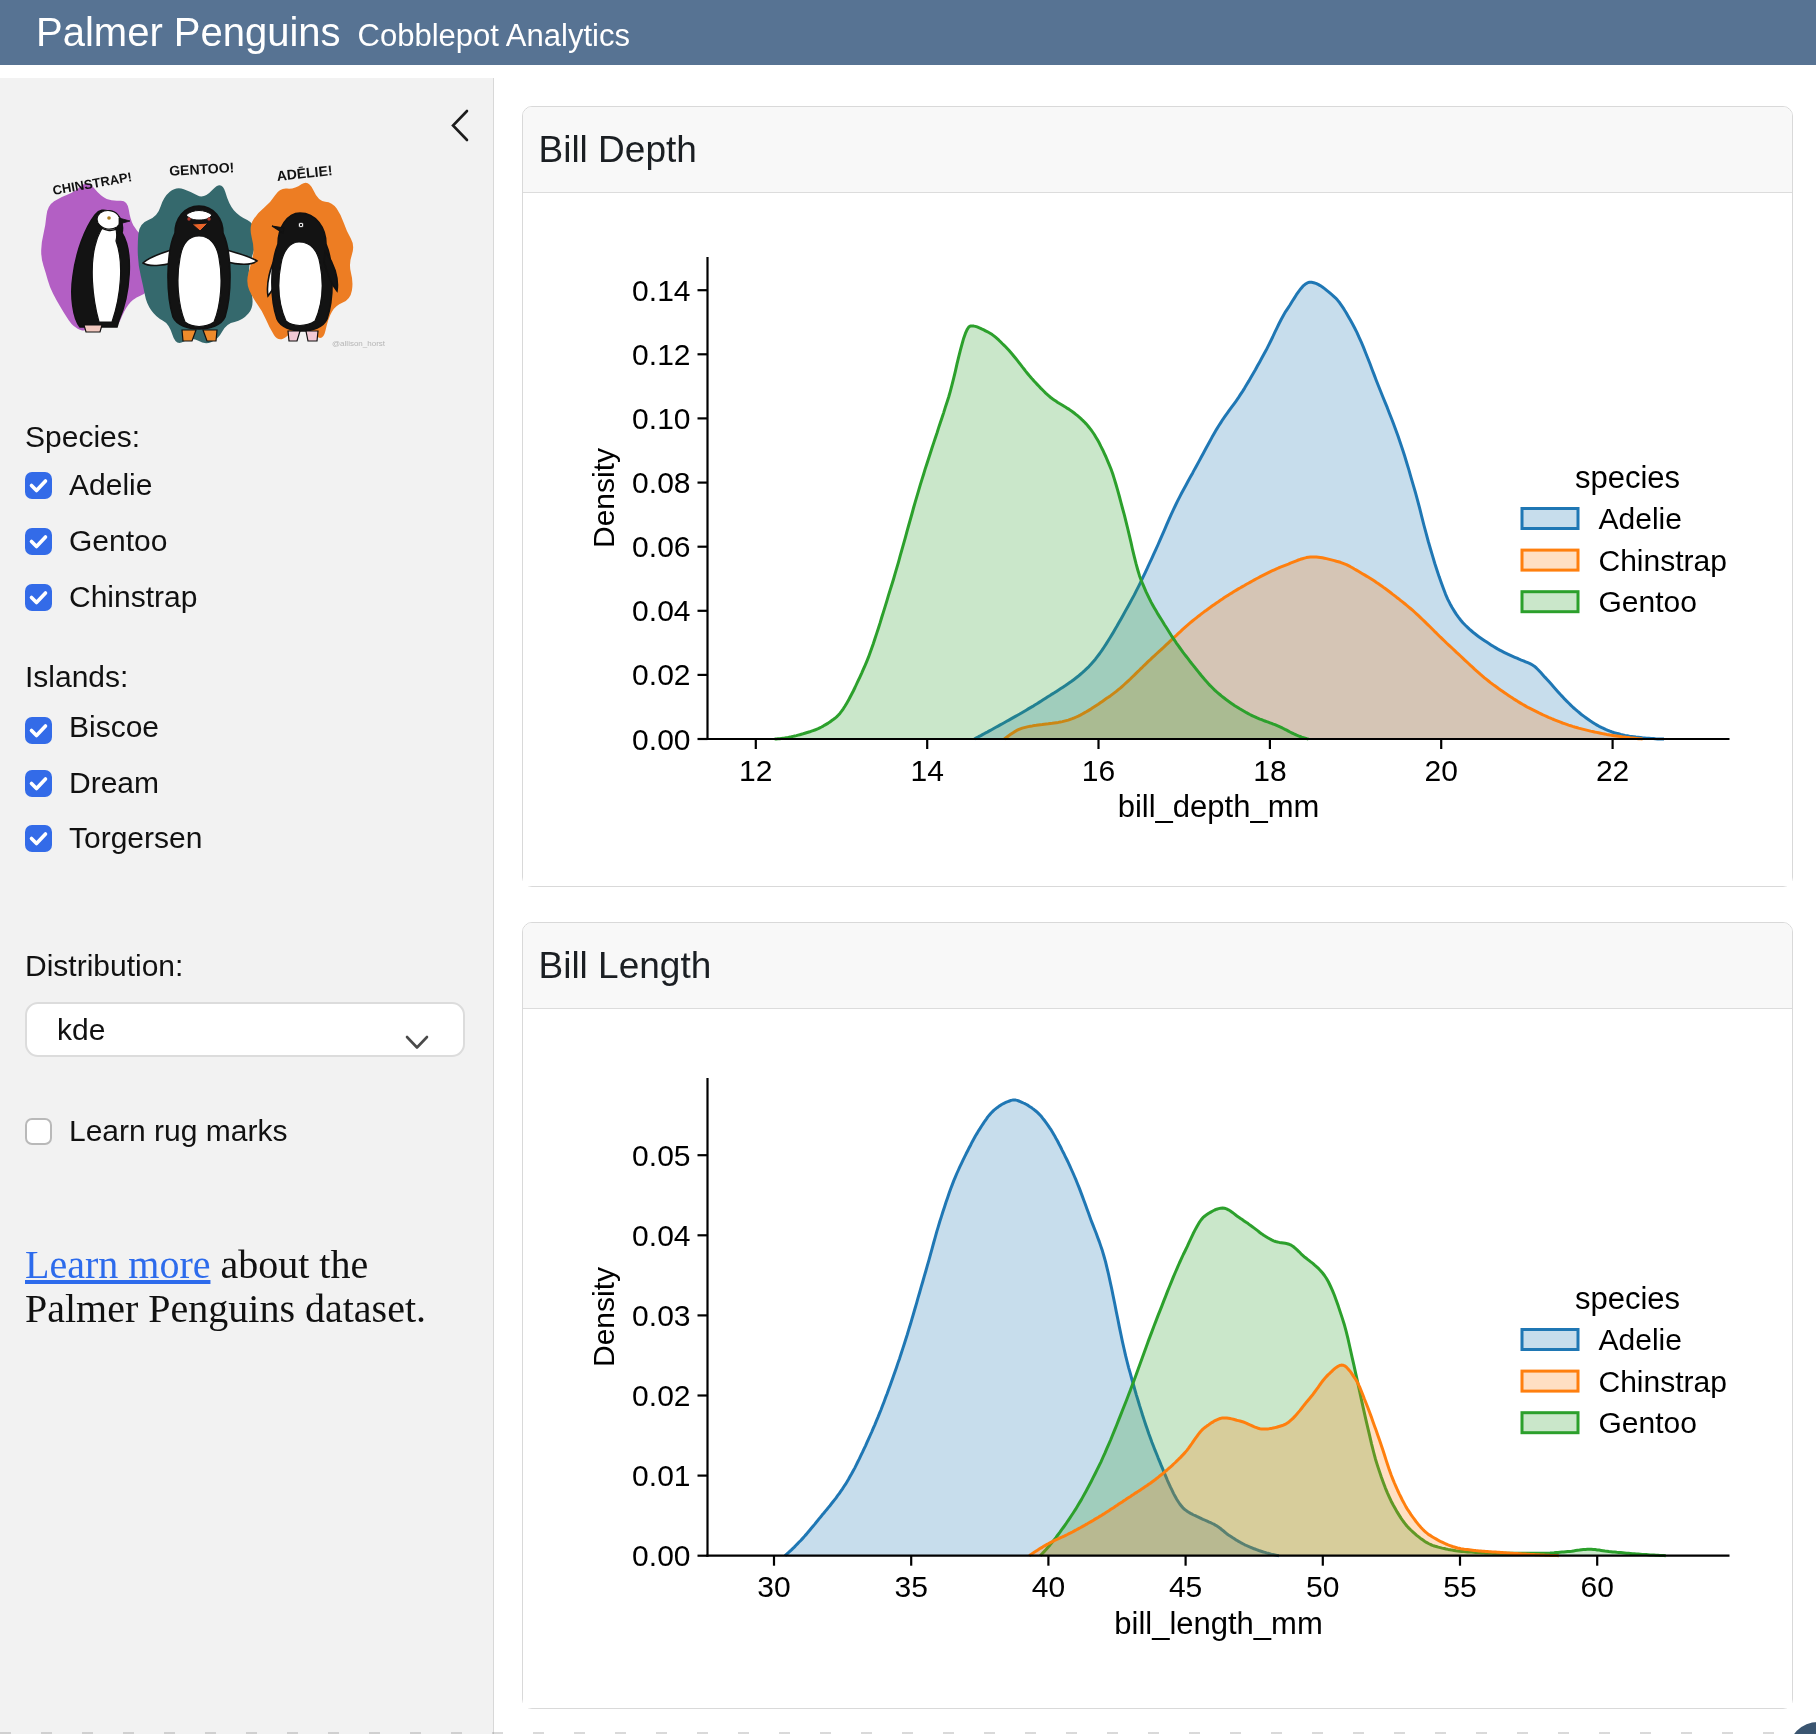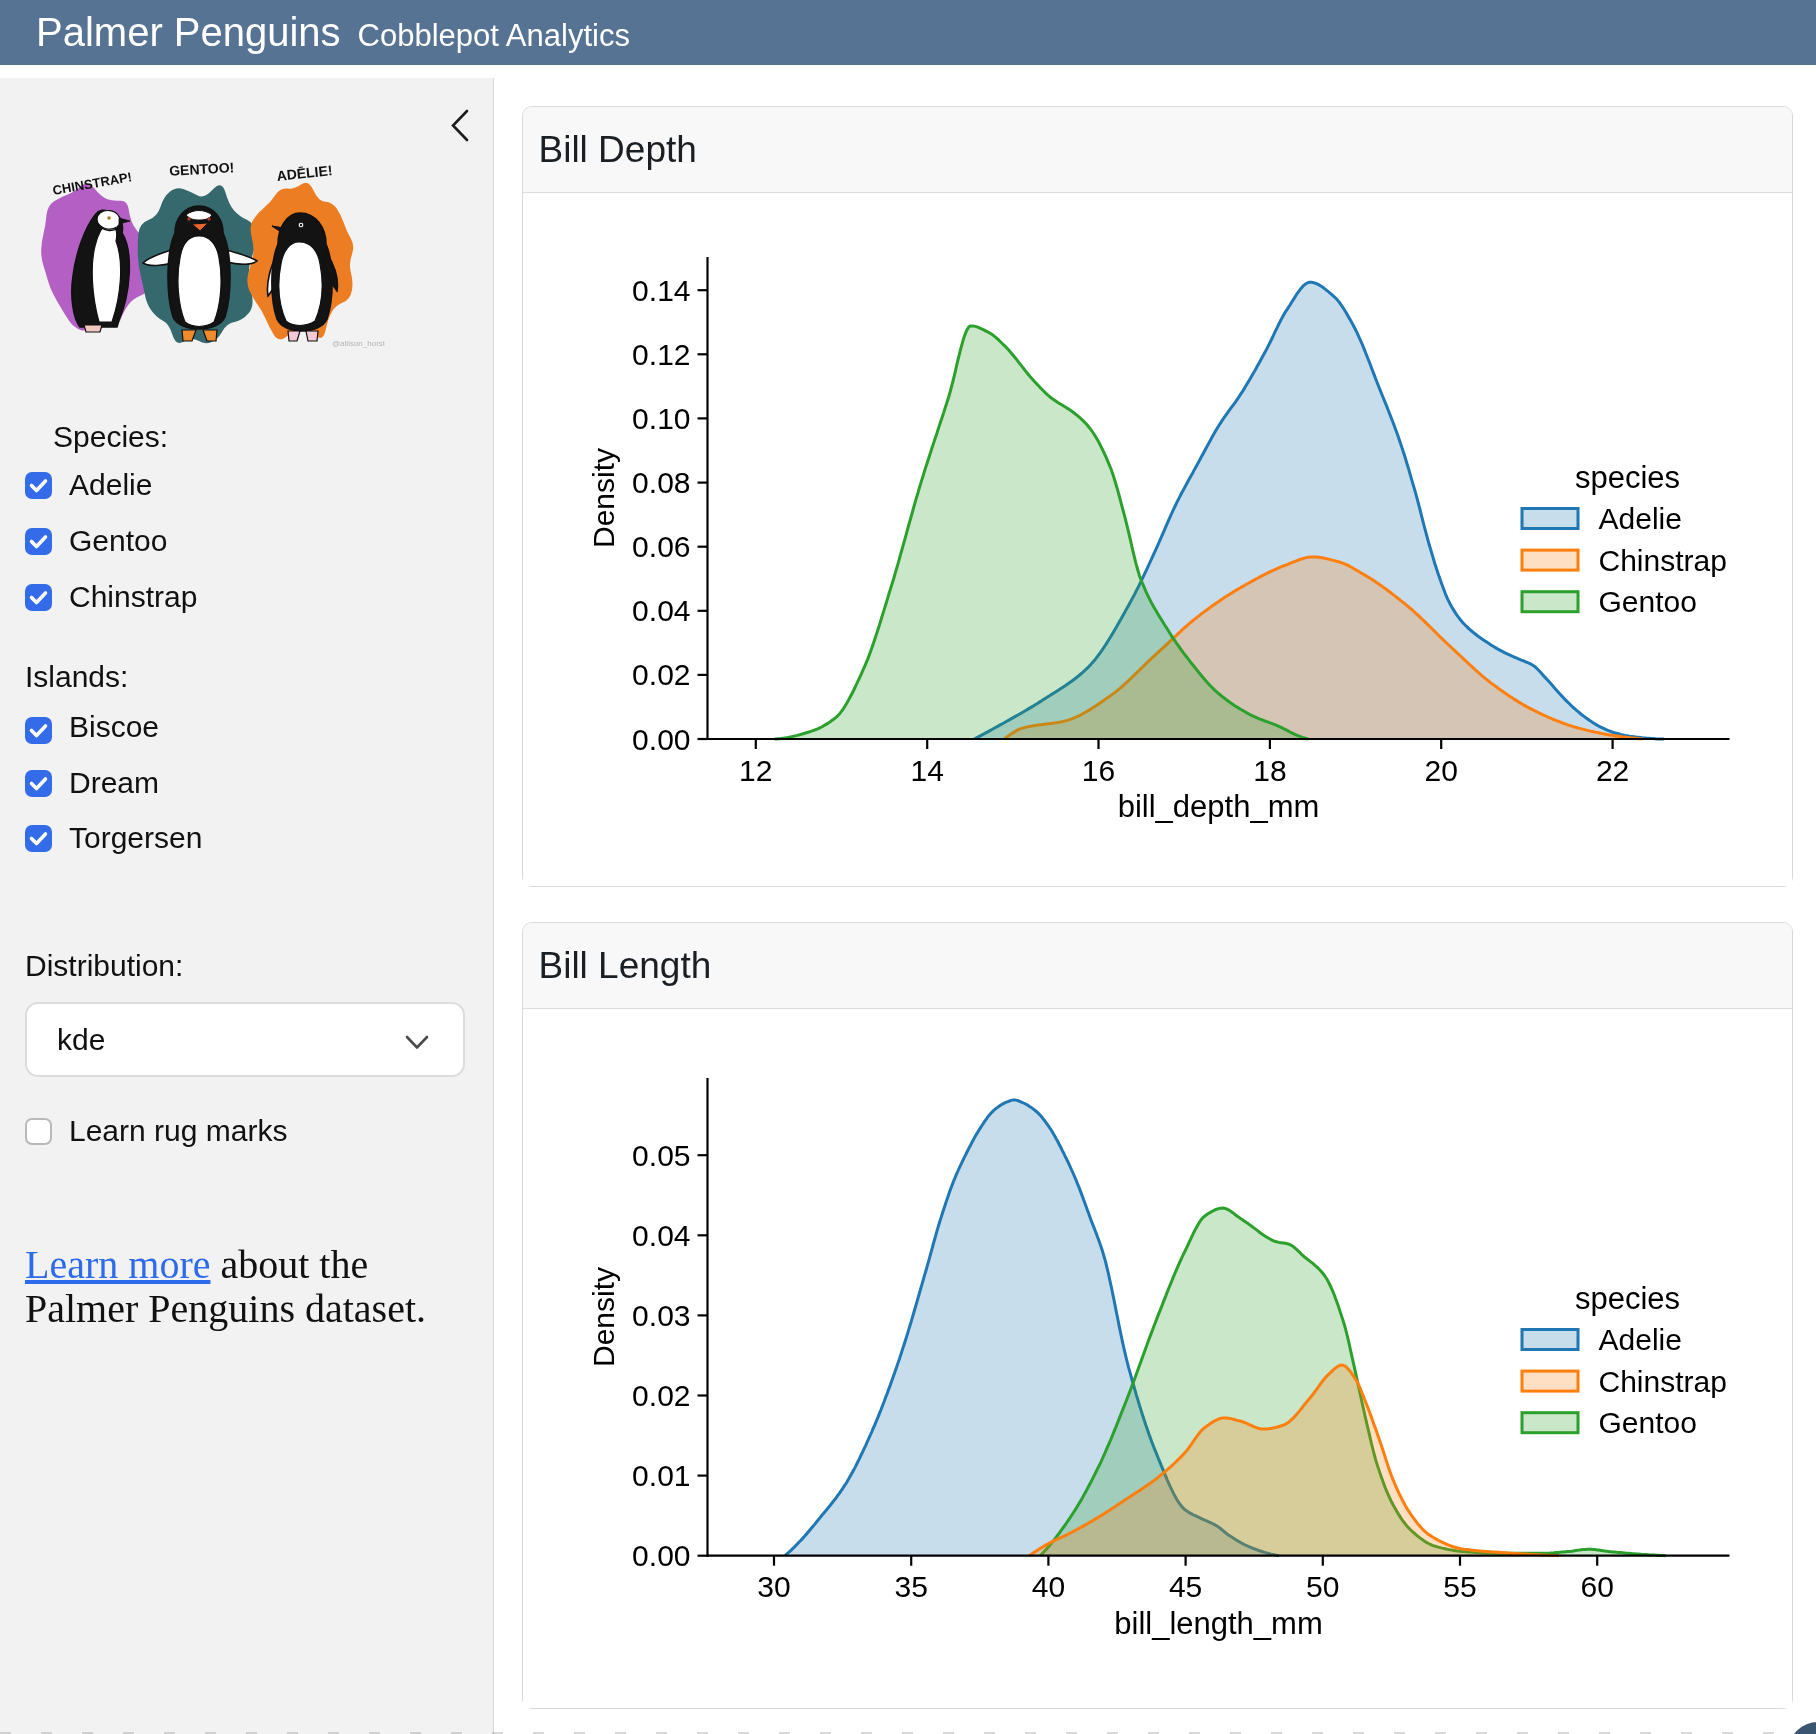--- a/index.html
+++ b/index.html
@@ -87,7 +87,7 @@
       <text x="305" y="178" font-size="14" font-weight="bold" fill="#111" text-anchor="middle" transform="rotate(-6 305 178)">ADĒLIE!</text>
       <text x="332" y="346" font-size="8" fill="#b5b5b5">@allison_horst</text>
     </svg>
-  <div class="lab" style="top:342px;margin-left:28px;">Species:</div>
+  <div class="lab" style="top:342px;">Species:</div>
   <div class="row" style="top:390px;">
       <span class="cb">
         <svg width="27" height="27" viewBox="0 0 27 27">

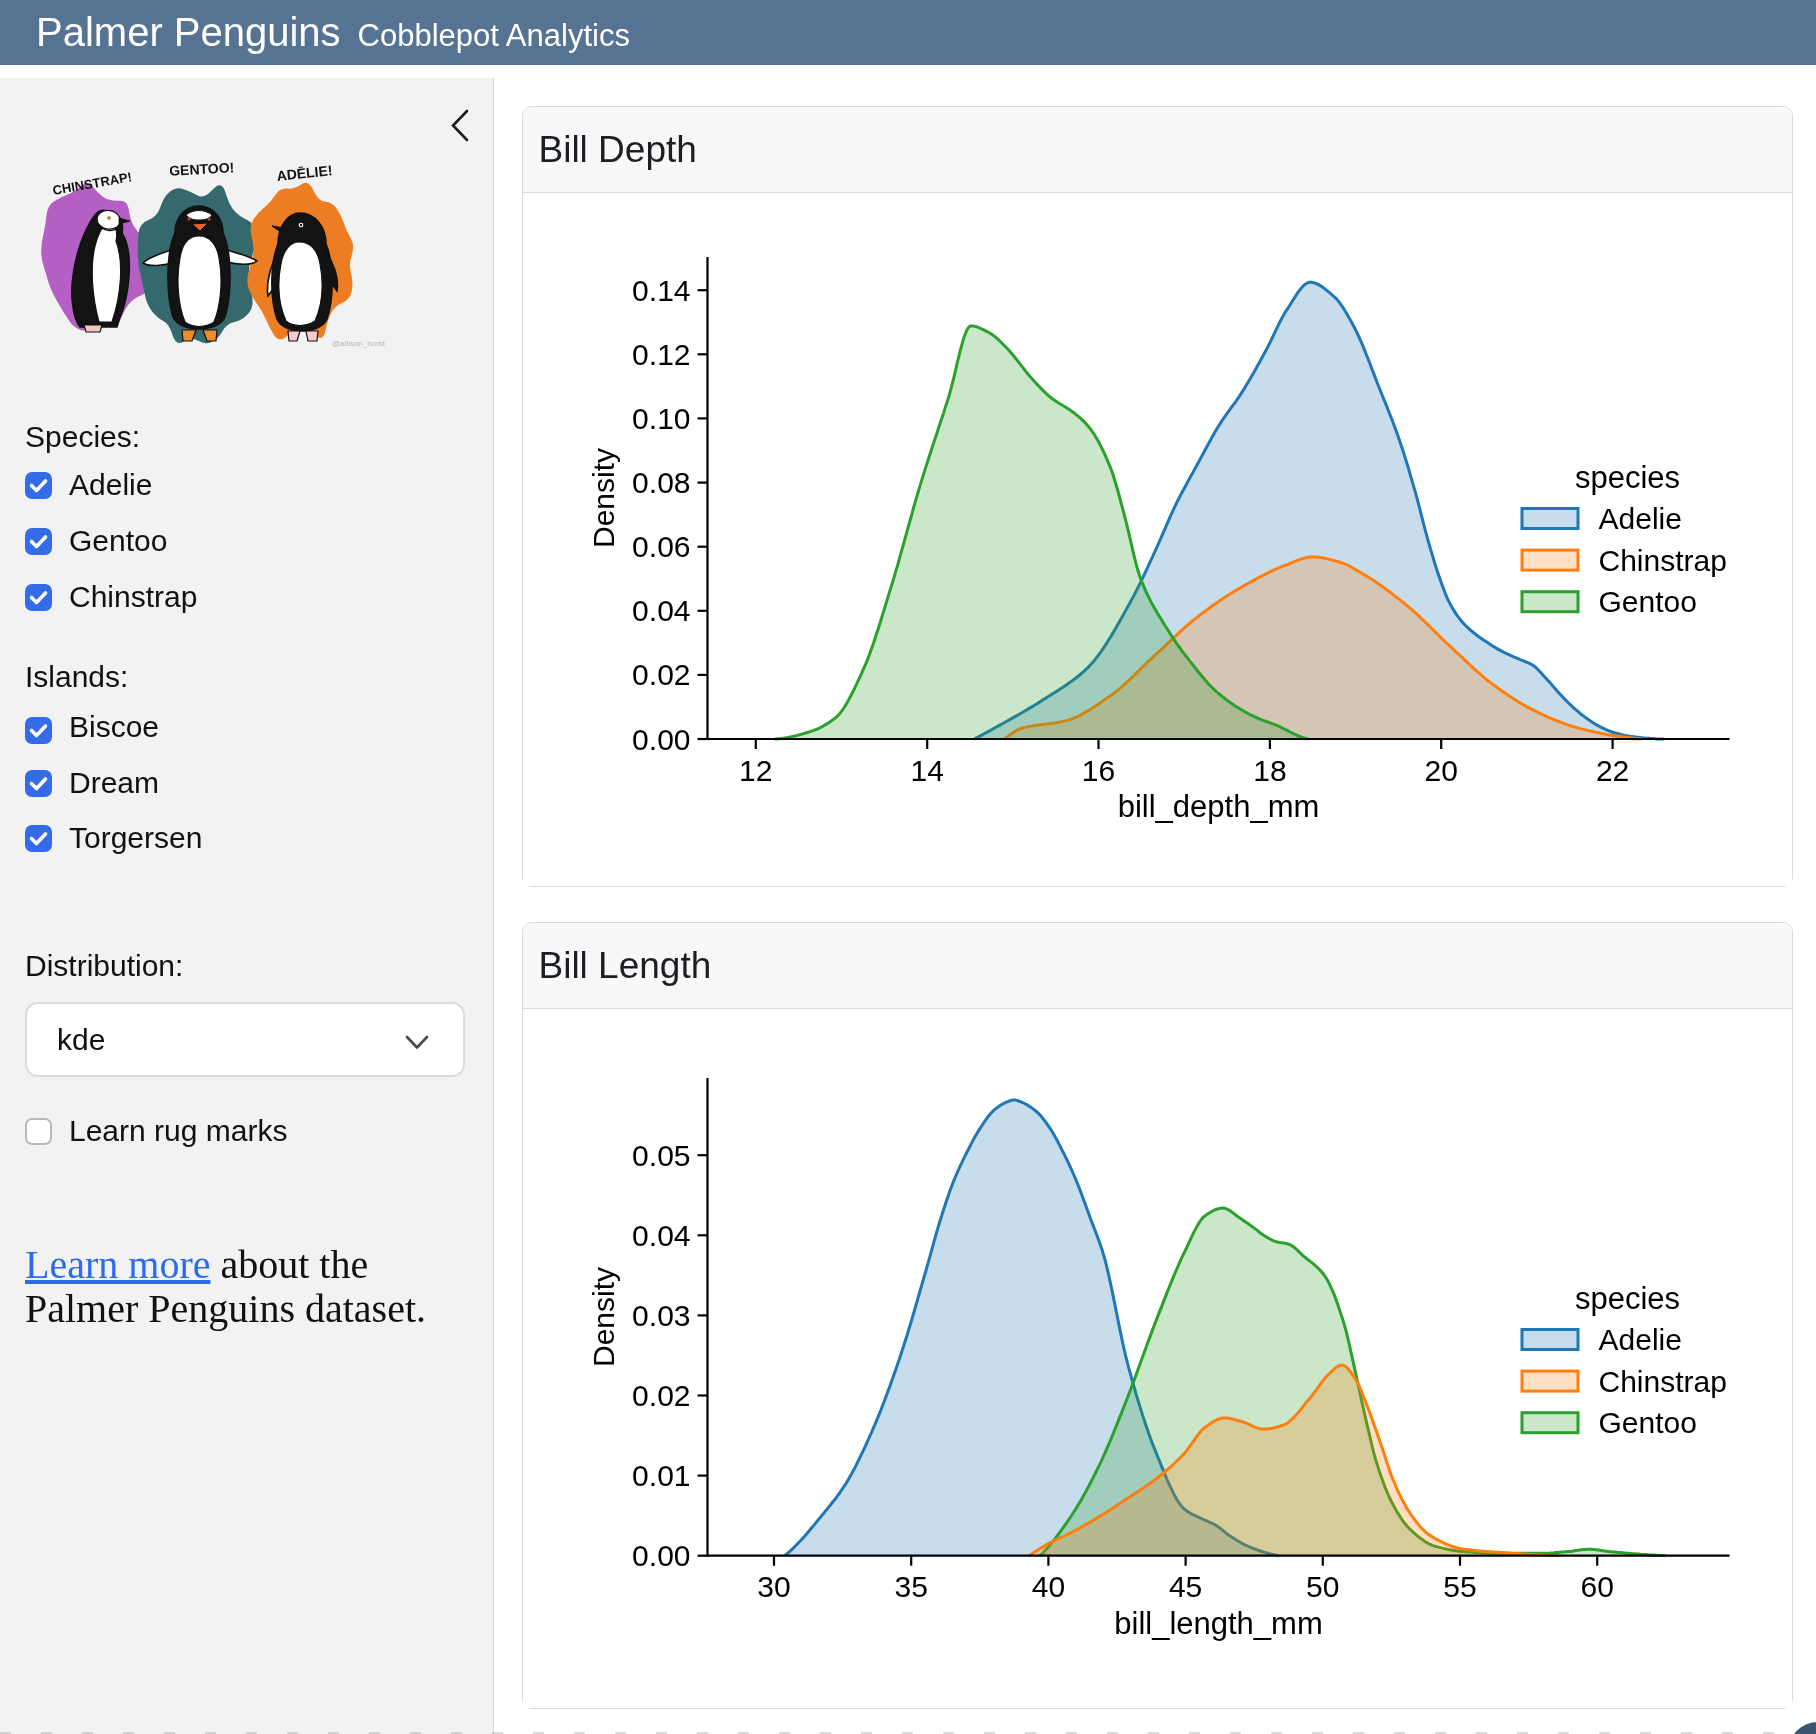--- a/index.html
+++ b/index.html
@@ -18,7 +18,7 @@
   .cb svg { display:block; }
   .cbu { width:27px; height:27px; border-radius:7px; background:#fff; border:2px solid #b9b9b9; flex:0 0 auto; }
   .cblab { font-size:30px; color:#111; margin-left:17px; }
-  .select { position:absolute; left:25px; top:924px; width:440px; height:75px; background:#fff;
+  .select { position:absolute; left:25px; top:924px; width:440px; height:55px; background:#fff;
     border:2px solid #dcdcdc; border-radius:13px; display:flex; align-items:center;
     padding:0 30px; font-size:30px; color:#111; }
   .learn { position:absolute; left:25px; top:1165px; width:420px; font-size:40px; color:#111; line-height:44px;font-family:Liberation Serif, serif; }

